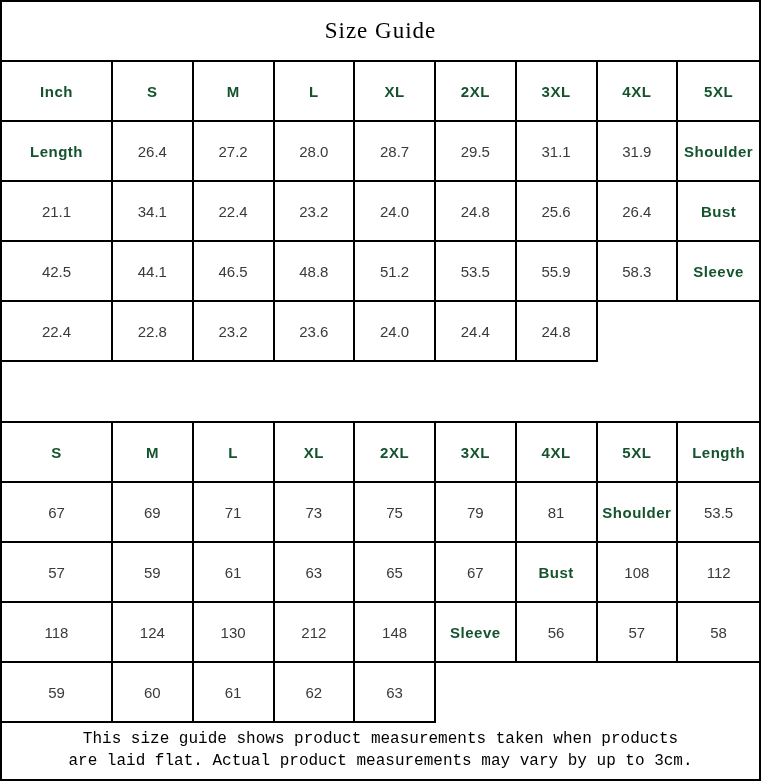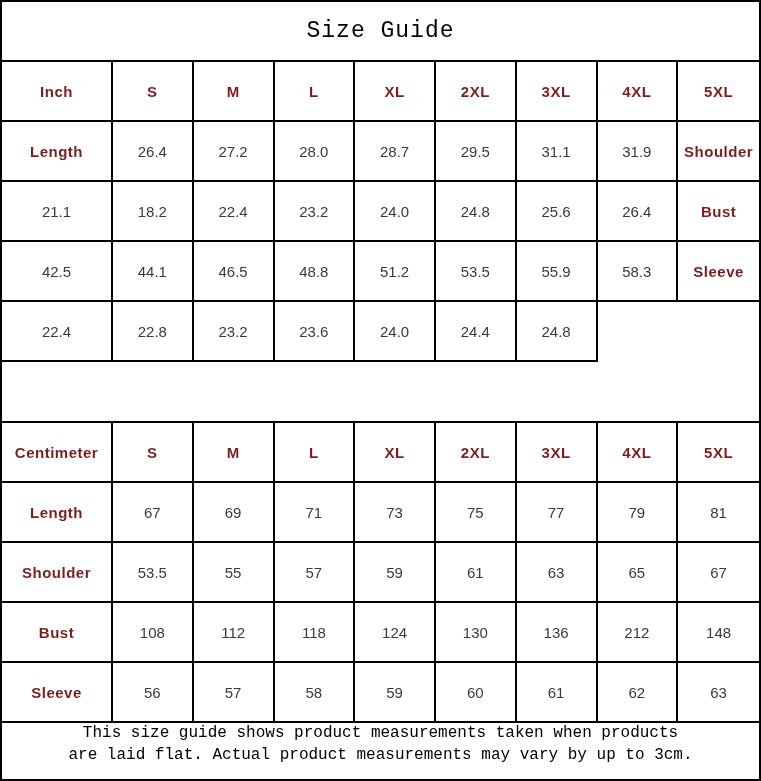--- a/index.html
+++ b/index.html
@@ -22,7 +22,7 @@
     justify-content: center;
   }
   .title-text {
-    font-family: Liberation Mono, monospace;
+    font-family: Liberation Serif, serif;
     font-size: 23px;
     color: #000000;
     letter-spacing: 1px;

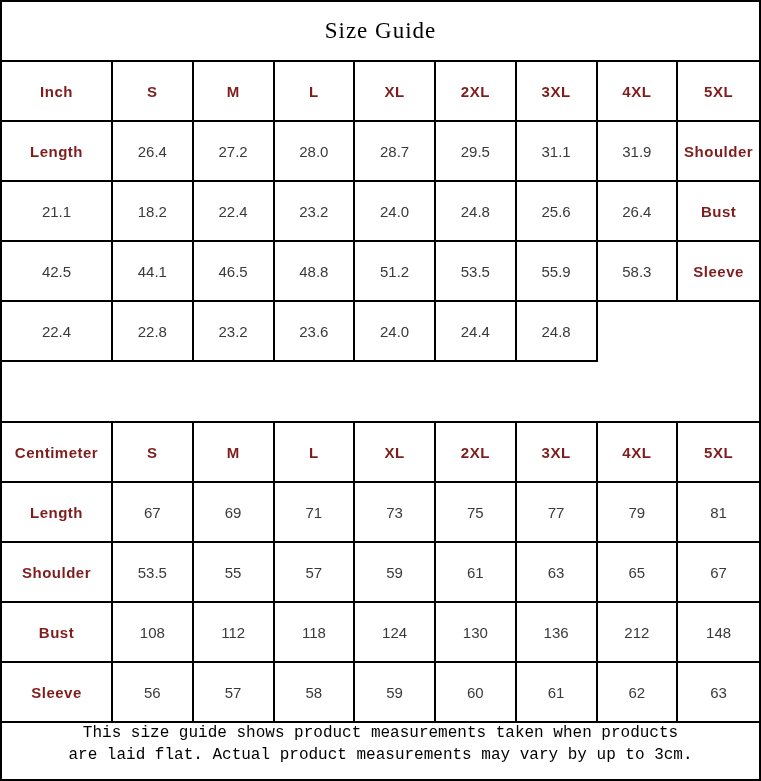--- a/index.html
+++ b/index.html
@@ -44,7 +44,7 @@
   .sizegrid .cell:nth-child(9n) { border-right: none; }
   .cell.head, .cell.label {
     font-weight: bold;
-    color: #7f1d1d;
+    color: #14532d;
     letter-spacing: 0.5px;
   }
   .cell.val { color: #3a3a3a; }

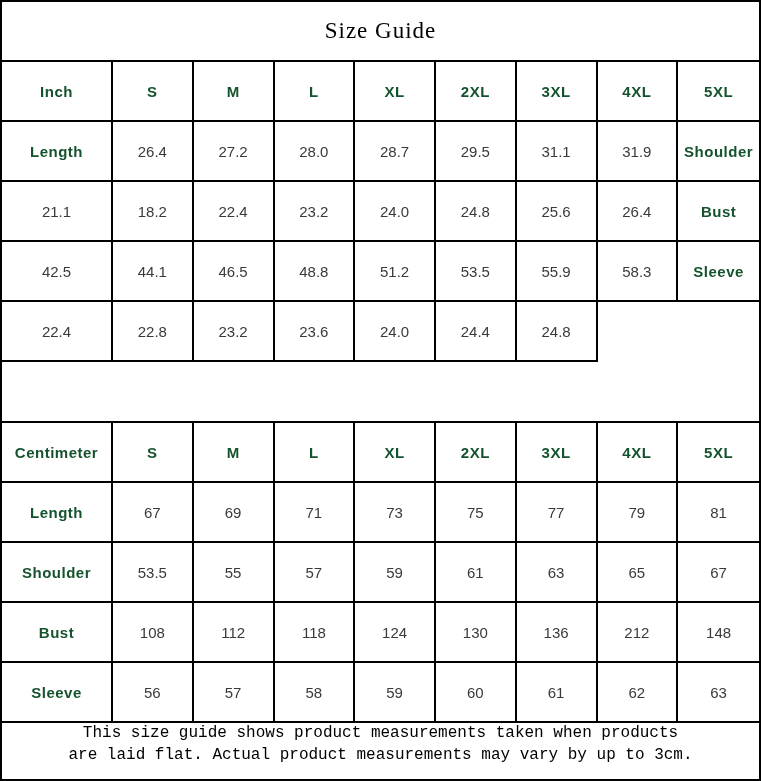--- a/index.html
+++ b/index.html
@@ -93,7 +93,7 @@
       <div class="cell val">31.9</div>
       <div class="cell label">Shoulder</div>
       <div class="cell val">21.1</div>
-      <div class="cell val">18.2</div>
+      <div class="cell val">34.1</div>
       <div class="cell val">22.4</div>
       <div class="cell val">23.2</div>
       <div class="cell val">24.0</div>

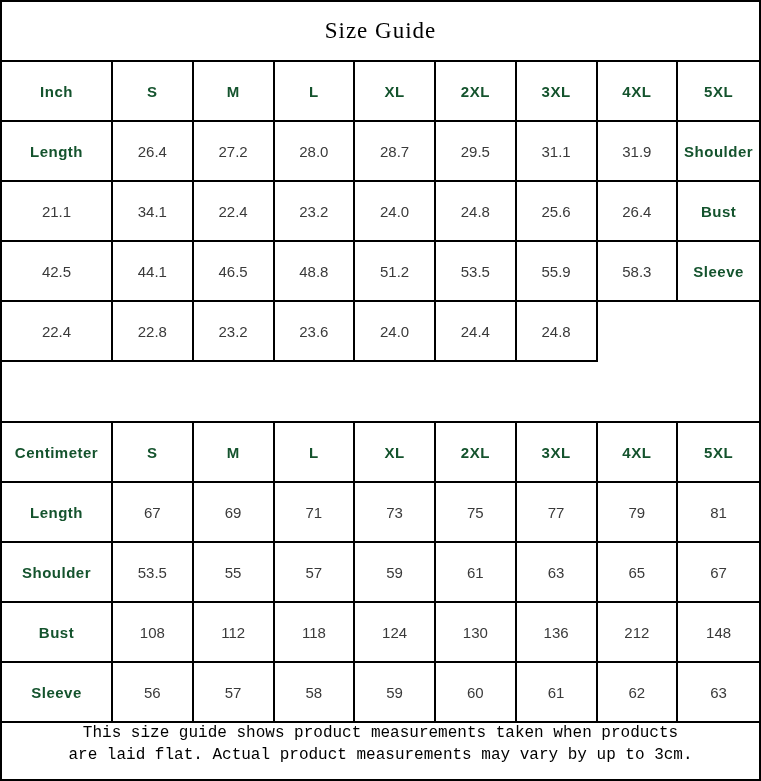--- a/index.html
+++ b/index.html
@@ -122,7 +122,6 @@
   <div class="spacer-row"></div>
 
   <div class="sizegrid">
-      <div class="cell head unit">Centimeter</div>
       <div class="cell head">S</div>
       <div class="cell head">M</div>
       <div class="cell head">L</div>

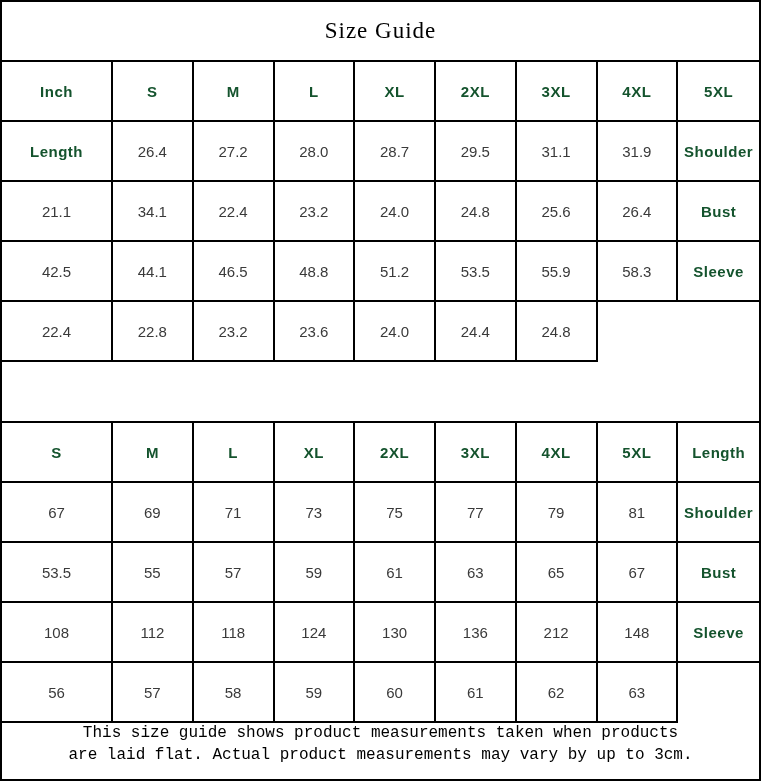--- a/index.html
+++ b/index.html
@@ -136,7 +136,6 @@
       <div class="cell val">71</div>
       <div class="cell val">73</div>
       <div class="cell val">75</div>
-      <div class="cell val">77</div>
       <div class="cell val">79</div>
       <div class="cell val">81</div>
       <div class="cell label">Shoulder</div>

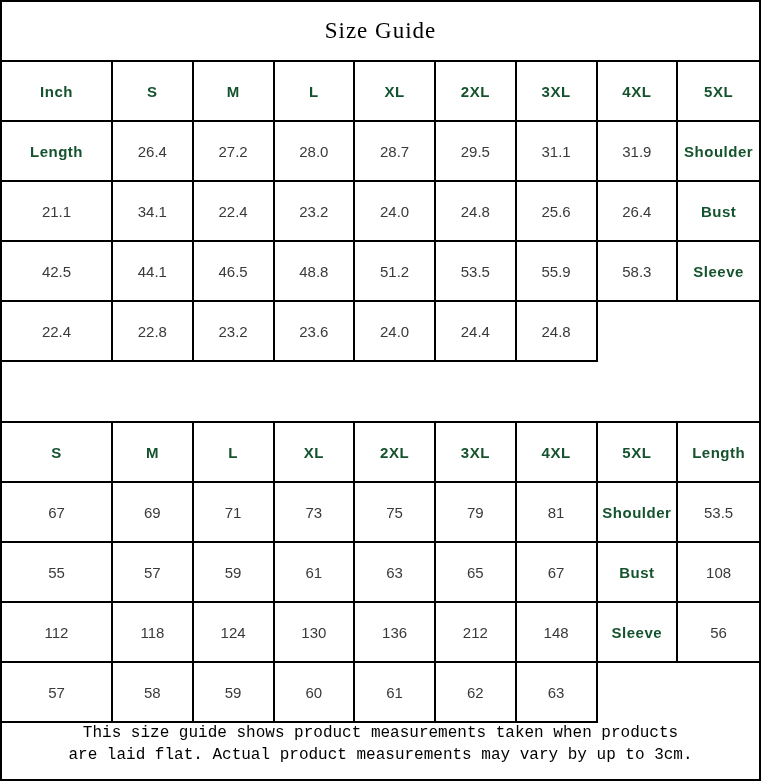--- a/index.html
+++ b/index.html
@@ -140,7 +140,6 @@
       <div class="cell val">81</div>
       <div class="cell label">Shoulder</div>
       <div class="cell val">53.5</div>
-      <div class="cell val">55</div>
       <div class="cell val">57</div>
       <div class="cell val">59</div>
       <div class="cell val">61</div>

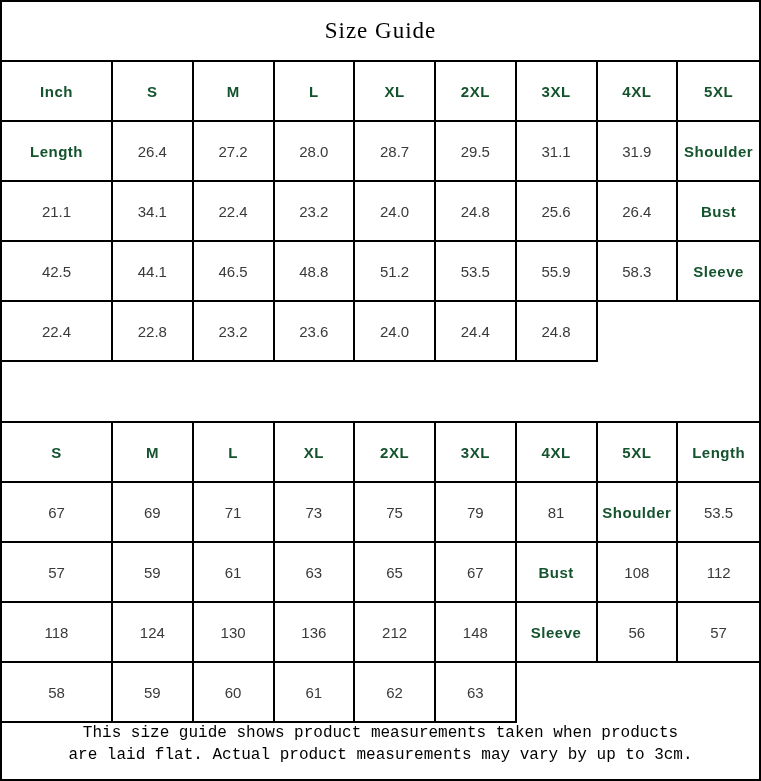--- a/index.html
+++ b/index.html
@@ -152,7 +152,6 @@
       <div class="cell val">118</div>
       <div class="cell val">124</div>
       <div class="cell val">130</div>
-      <div class="cell val">136</div>
       <div class="cell val">212</div>
       <div class="cell val">148</div>
       <div class="cell label">Sleeve</div>

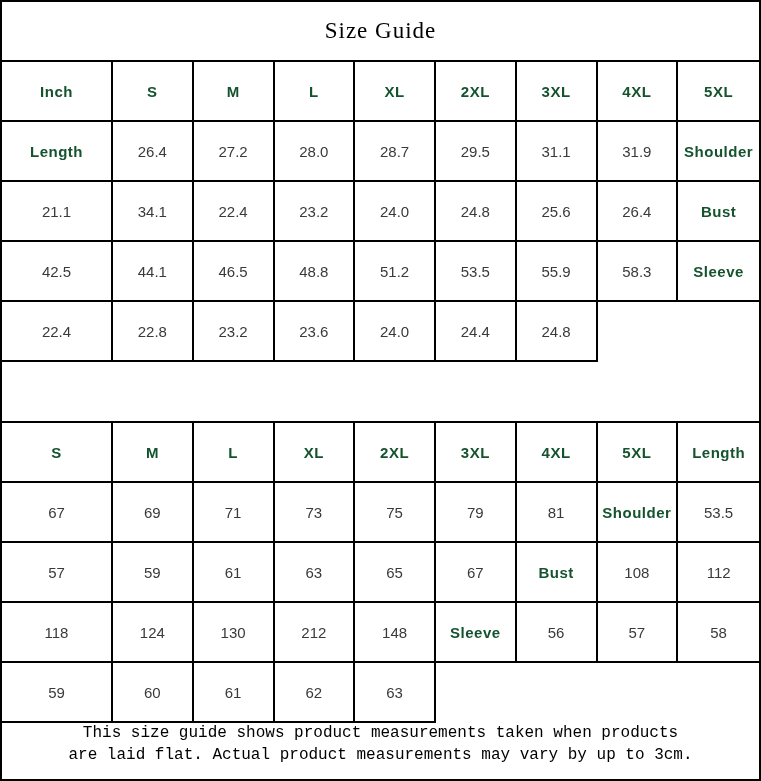--- a/index.html
+++ b/index.html
@@ -57,6 +57,7 @@
     display: flex;
     flex-direction: column;
     align-items: center;
+    justify-content: center;
     font-family: "Liberation Mono", "DejaVu Sans Mono", monospace;
     font-size: 16px;
     line-height: 1.35;

